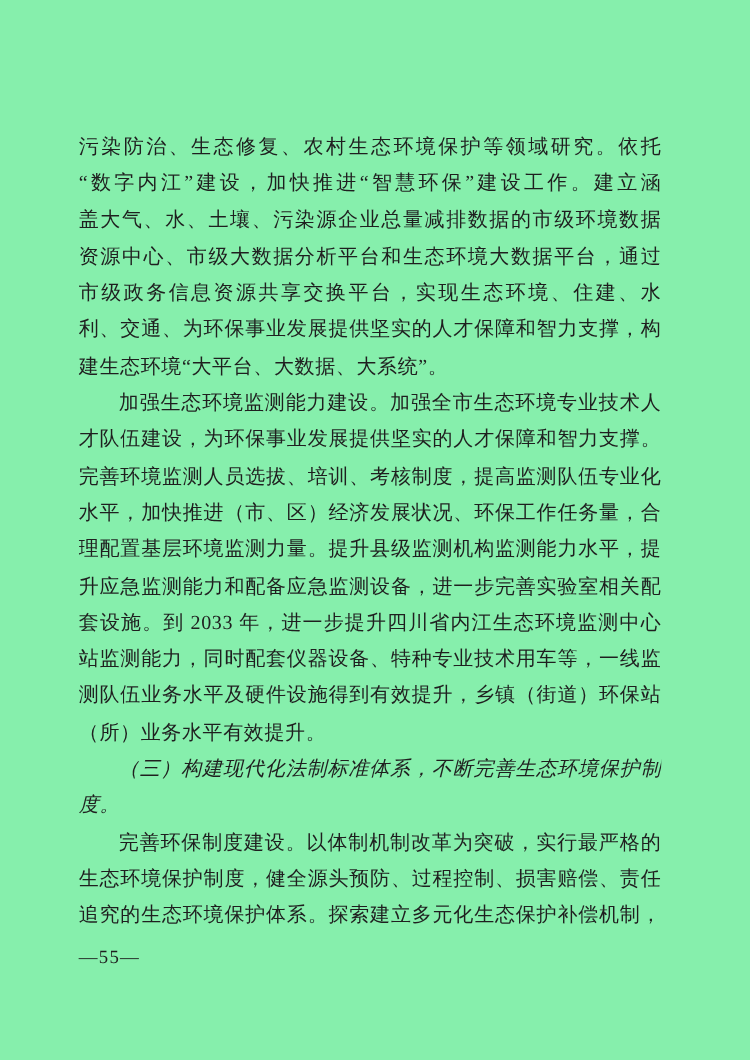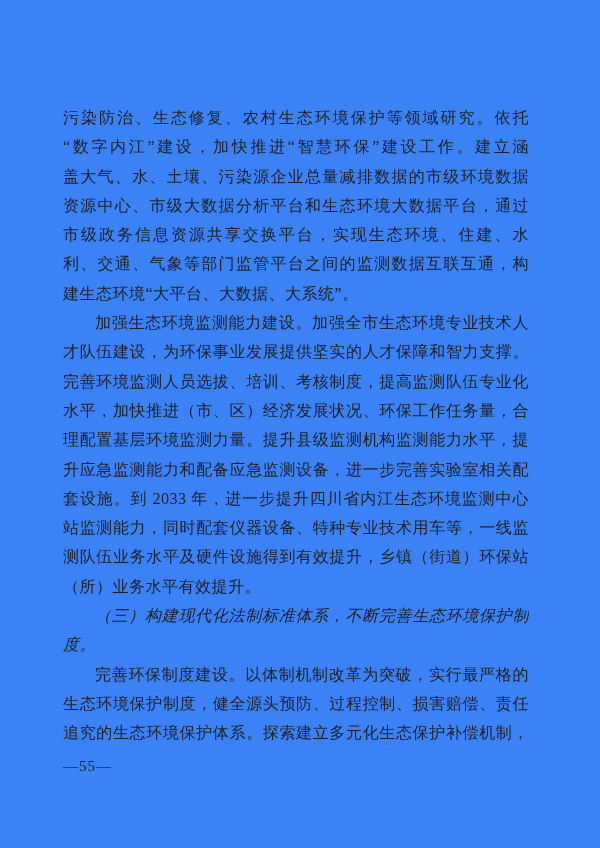--- a/index.html
+++ b/index.html
@@ -12,7 +12,7 @@
     position: relative;
     width: 600px;
     height: 848px;
-    background: #3b82f6;
+    background: #86efac;
     overflow: hidden;
     color: #1f1f1f;
   }

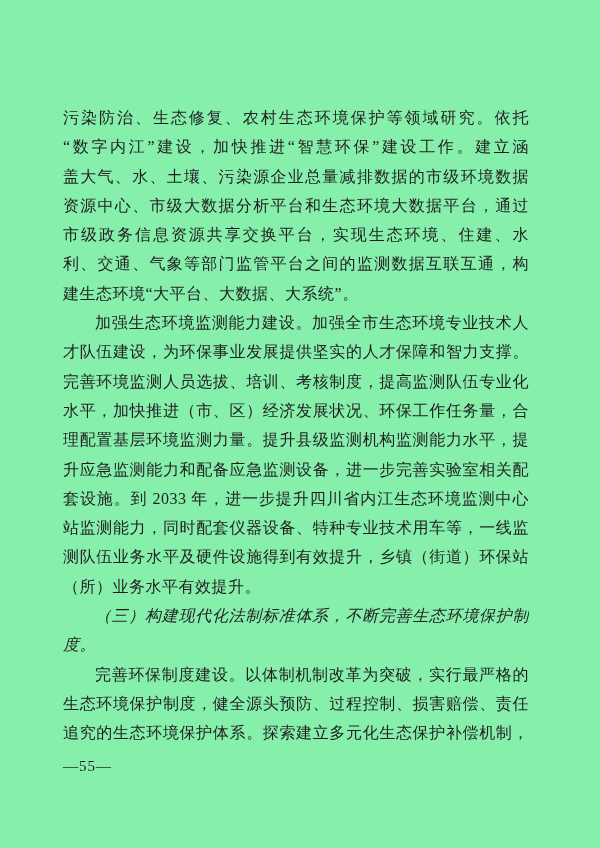--- a/index.html
+++ b/index.html
@@ -68,7 +68,7 @@
         <div class="line">盖大气、水、土壤、污染源企业总量减排数据的市级环境数据</div>
         <div class="line">资源中心、市级大数据分析平台和生态环境大数据平台，通过</div>
         <div class="line">市级政务信息资源共享交换平台，实现生态环境、住建、水</div>
-        <div class="line">利、交通、气象等部门监管平台之间的监测数据互联互通，构</div>
+        <div class="line">利、交通、为环保事业发展提供坚实的人才保障和智力支撑，构</div>
         <div class="line no-fill">建生态环境“大平台、大数据、大系统”。</div>
       </div>
       <div class="paragraph body">

